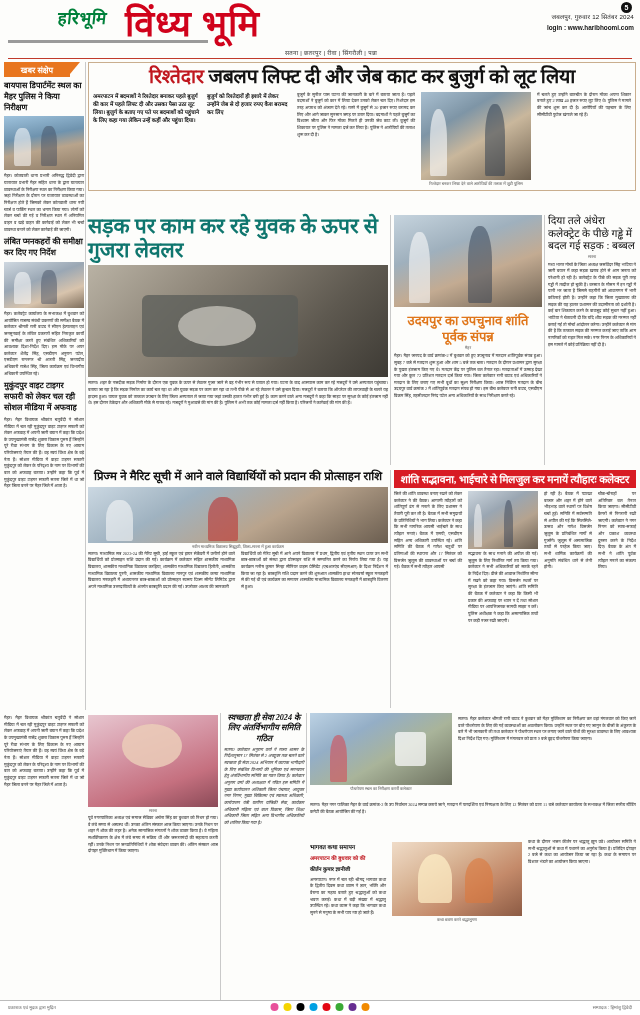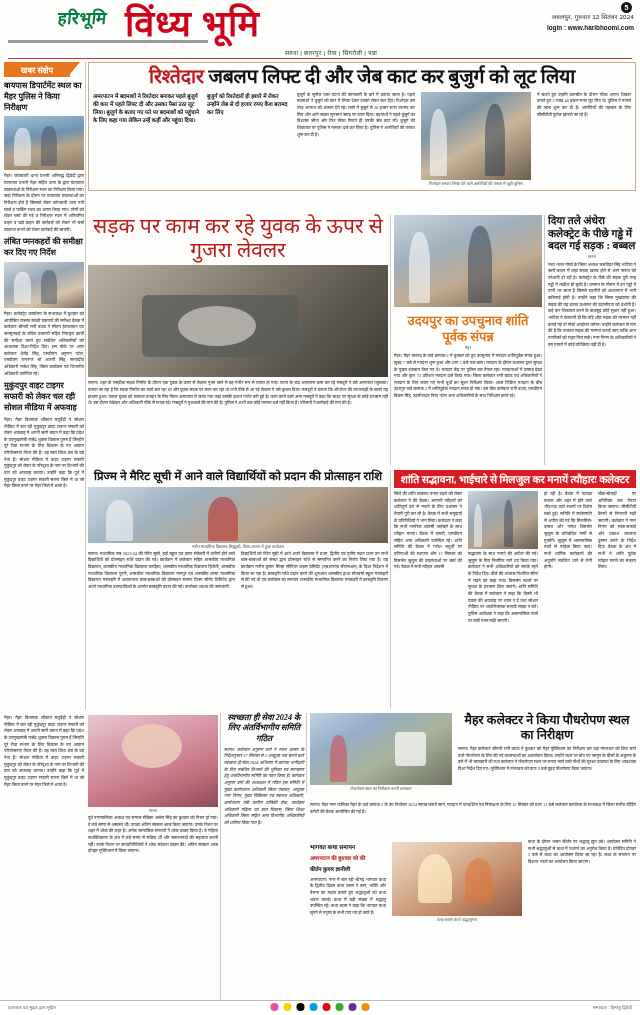--- a/index.html
+++ b/index.html
@@ -76,8 +76,8 @@
   
   .sec2{position:absolute;left:88px;top:215px;width:300px;}
   .sec2-head{
-    font-size:21px;font-weight:normal;line-height:1.13;color:#b91c1c;
-    font-family:"Liberation Serif",serif;text-align:center;
+    font-size:21px;font-weight:bold;line-height:1.13;color:#0f766e;
+    font-family:"Liberation Serif",serif;
   }
   .sec2-photo{height:112px;margin-top:3px;background:linear-gradient(135deg,#b9b2a4 0%,#8d8578 35%,#5e5950 70%,#3d3a34 100%);position:relative;overflow:hidden;}
   .sec2-photo:before{content:"";position:absolute;left:18%;top:26%;width:52%;height:56%;background:rgba(90,92,88,.75);border-radius:6px;}

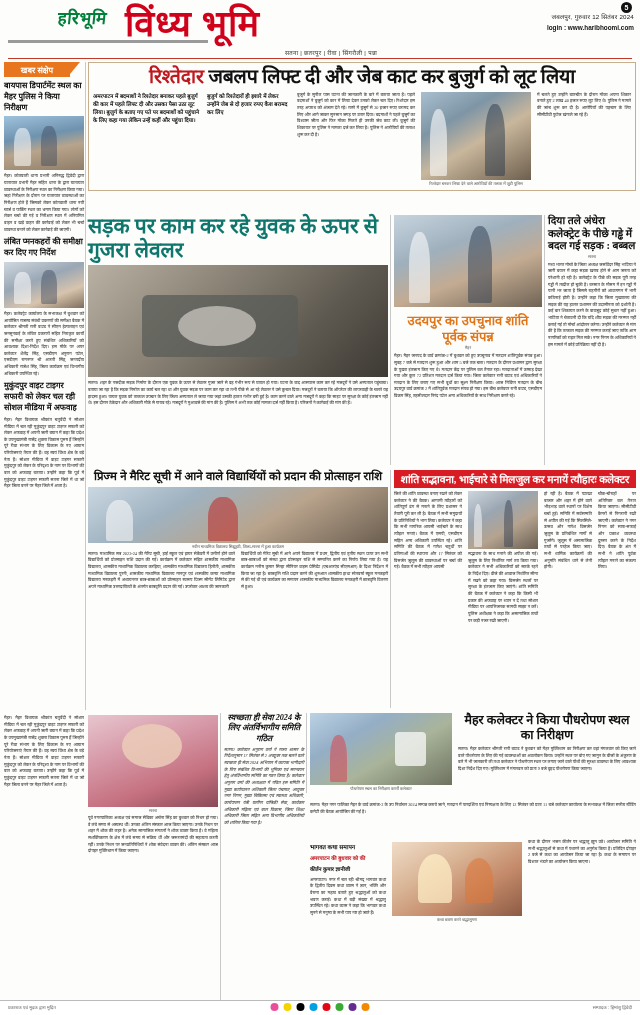--- a/index.html
+++ b/index.html
@@ -92,7 +92,7 @@
     font-family:"Liberation Serif",serif;margin-top:6px;
   }
   .sec4{position:absolute;left:548px;top:215px;width:88px;}
-  .sec4-head{font-size:10.5px;font-weight:bold;line-height:1.2;color:#111;font-family:"Liberation Serif",serif;}
+  .sec4-head{font-size:10.5px;font-weight:normal;line-height:1.2;color:#111;font-family:"Liberation Serif",serif;}
 
   
   .mid-left{position:absolute;left:88px;top:470px;width:300px;}

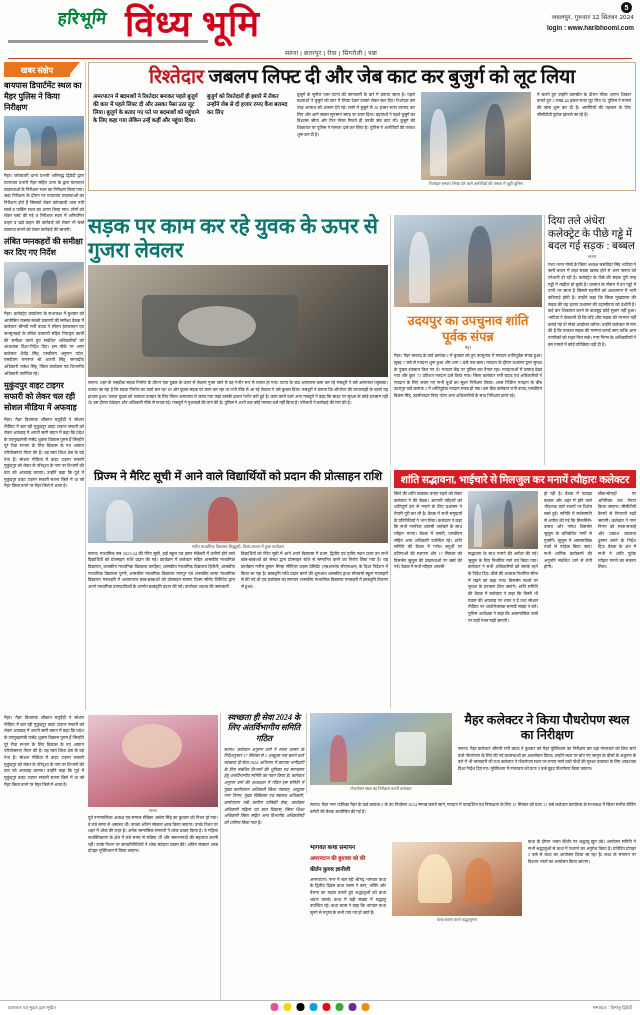--- a/index.html
+++ b/index.html
@@ -280,7 +280,6 @@
     <div class="cap">पौधरोपण स्थल का निरीक्षण करतीं कलेक्टर</div>
   </div>
   <div class="low-d">
-    <div class="low-d-head">मैहर कलेक्टर ने किया पौधरोपण स्थल का निरीक्षण</div>
     <div class="body-txt" style="margin-top:3px;">सतना। मैहर कलेक्टर श्रीमती रानी बाटड ने बुधवार को मैहर मुक्तिधाम का निरीक्षण कर वहां मंगलवार को किए जाने वाले पौधरोपण के लिए की गई व्यवस्थाओं का अवलोकन किया। उन्होंने स्थल पर बोए गए जामुन के बीजों के अंकुरण के बारे में भी जानकारी ली तथा कलेक्टर ने पौधरोपण स्थल पर लगाए जाने वाले पौधों की सुरक्षा व्यवस्था के लिए आवश्यक दिशा निर्देश दिए गए। मुक्तिधाम में मंगलवार को प्रातः 9 बजे वृहद पौधरोपण किया जाएगा।</div>
   </div>
   <div class="vline" style="left:306px;top:713px;height:80px;"></div>

